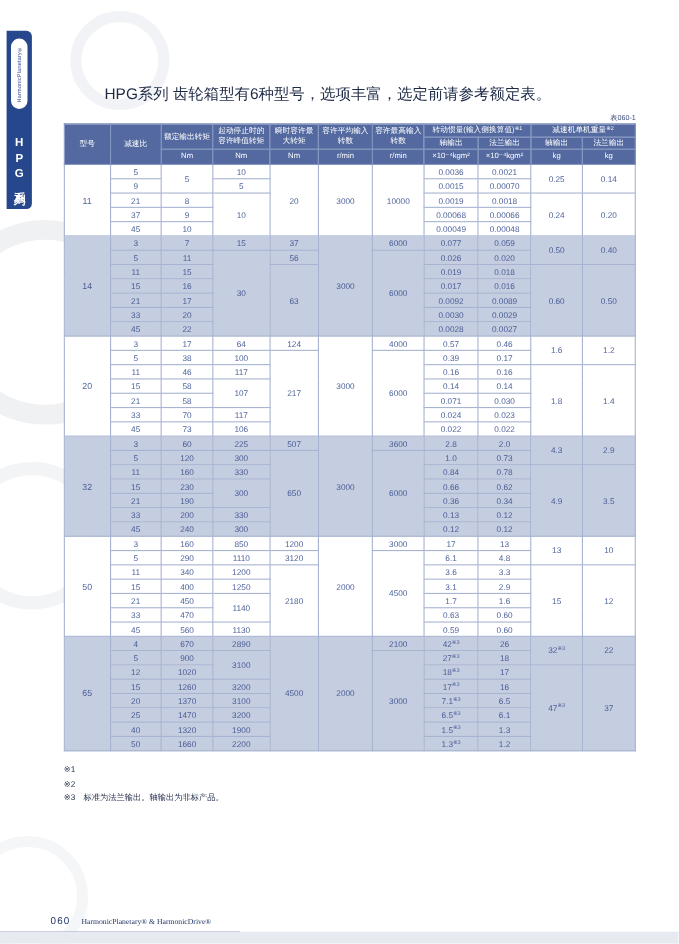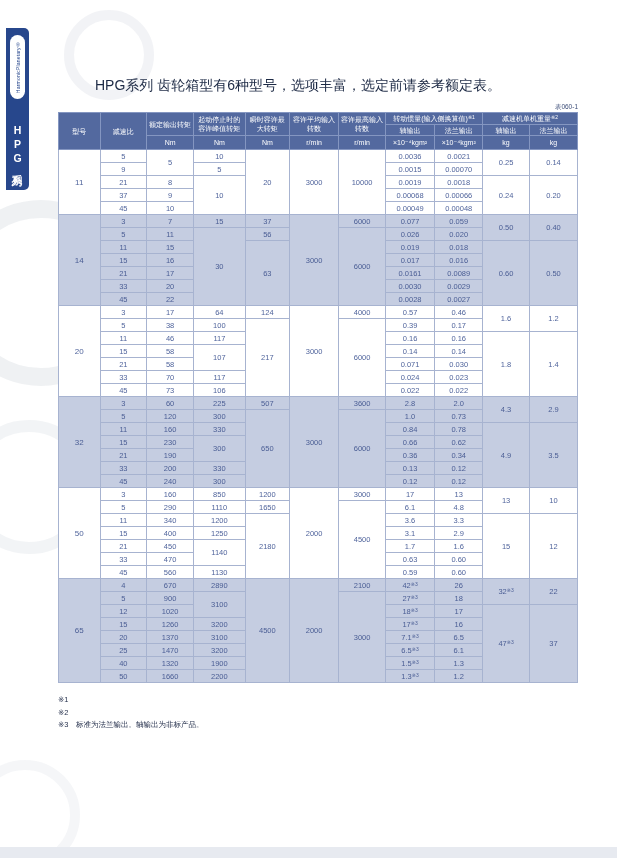--- a/index.html
+++ b/index.html
@@ -213,7 +213,7 @@
         <tr class="hl">
           <td>21</td>
           <td>17</td>
-          <td>0.0161</td>
+          <td>0.0092</td>
           <td>0.0089</td>
         </tr>
         <tr class="hl">

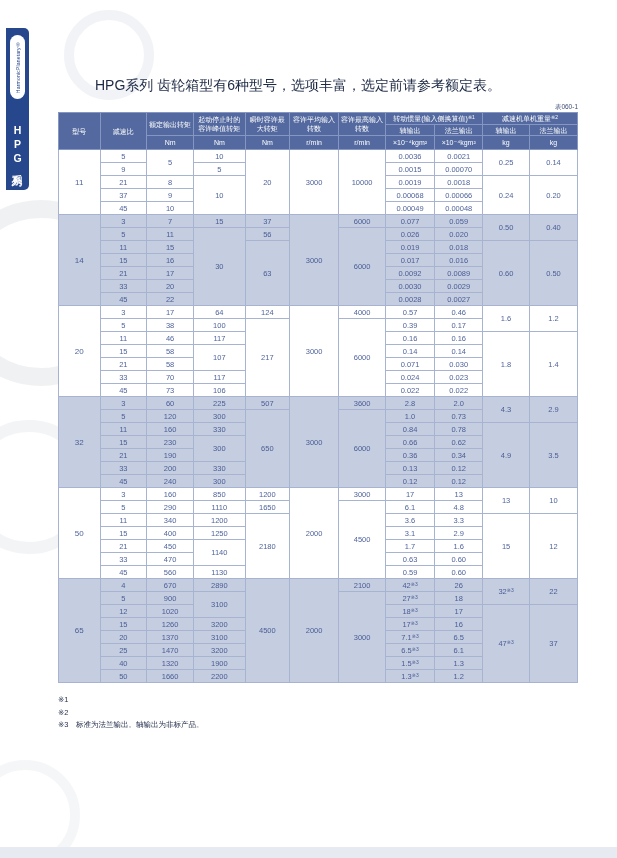--- a/index.html
+++ b/index.html
@@ -361,7 +361,7 @@
           <td>5</td>
           <td>290</td>
           <td>1110</td>
-          <td>1650</td>
+          <td>3120</td>
           <td rowspan="6">4500</td>
           <td>6.1</td>
           <td>4.8</td>

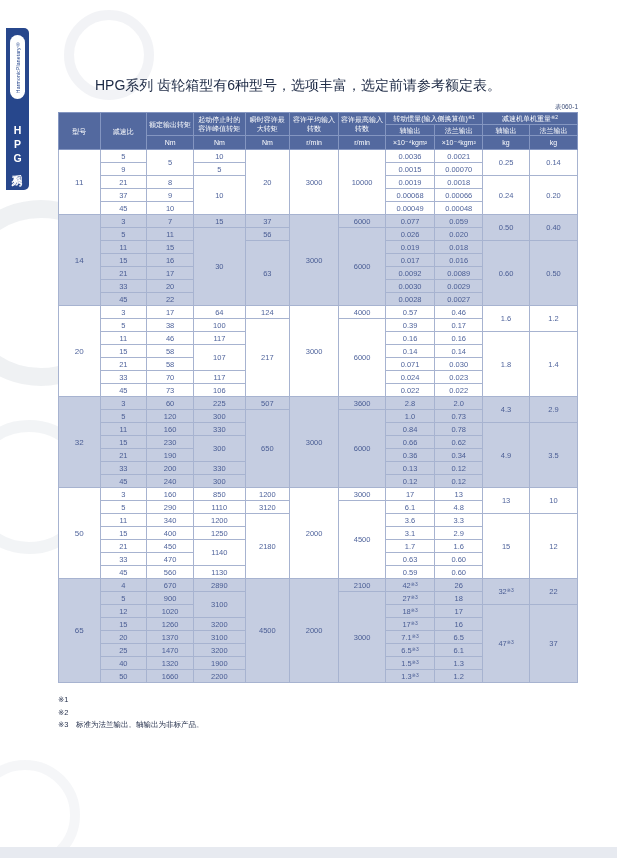--- a/index.html
+++ b/index.html
@@ -483,6 +483,9 @@
       </div>
     </div>
 
+  <div class="footer">
+    <span class="pageno">060</span><span class="brand">HarmonicPlanetary® &amp; HarmonicDrive®</span>
+  </div>
   <div class="bottom-strip"></div>
 
 </div>

